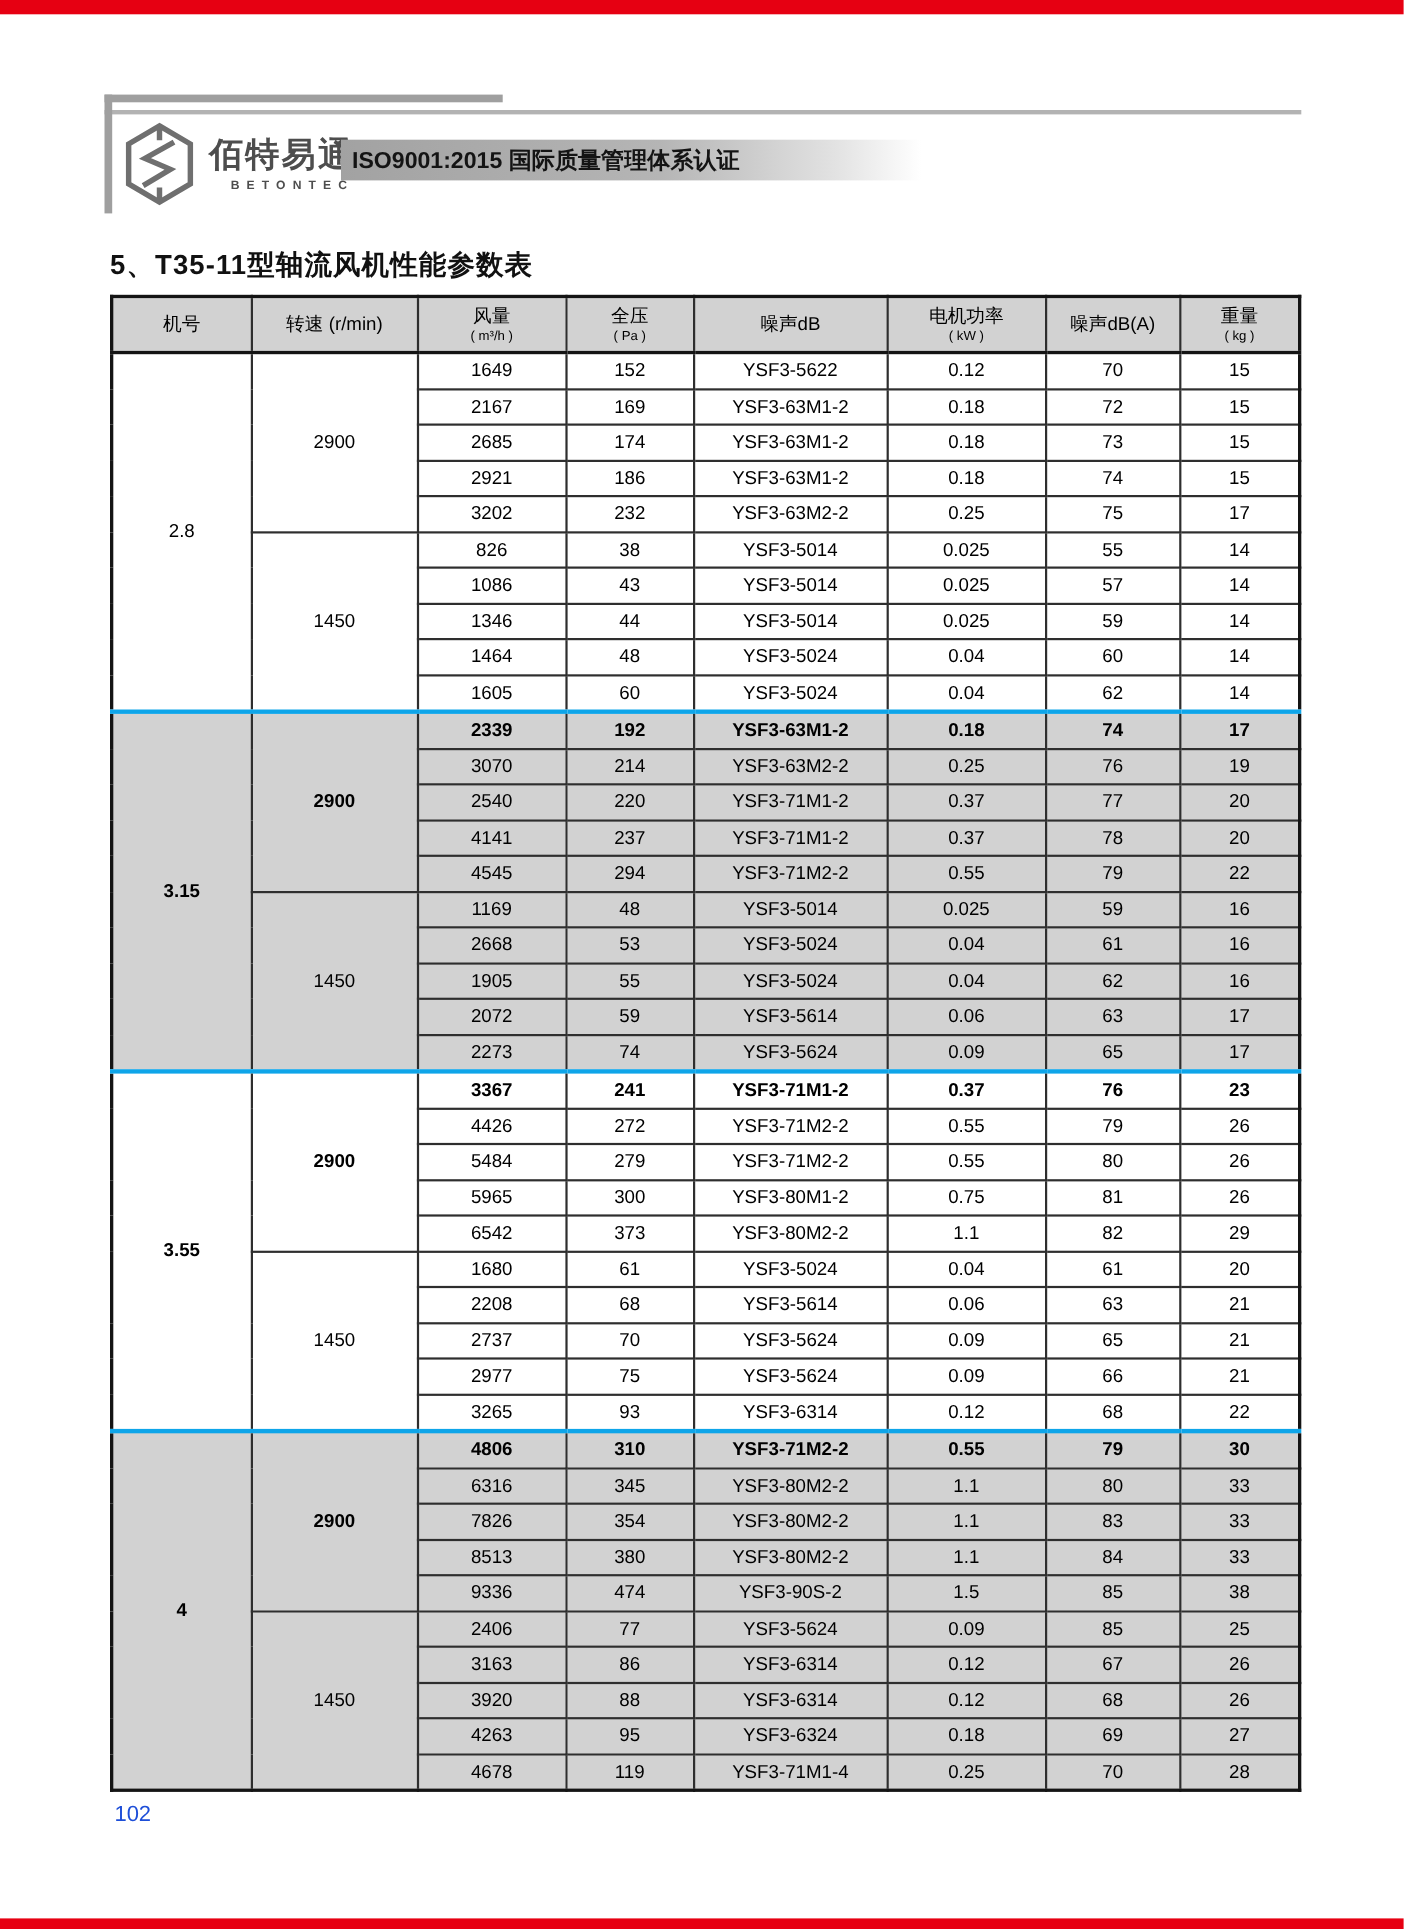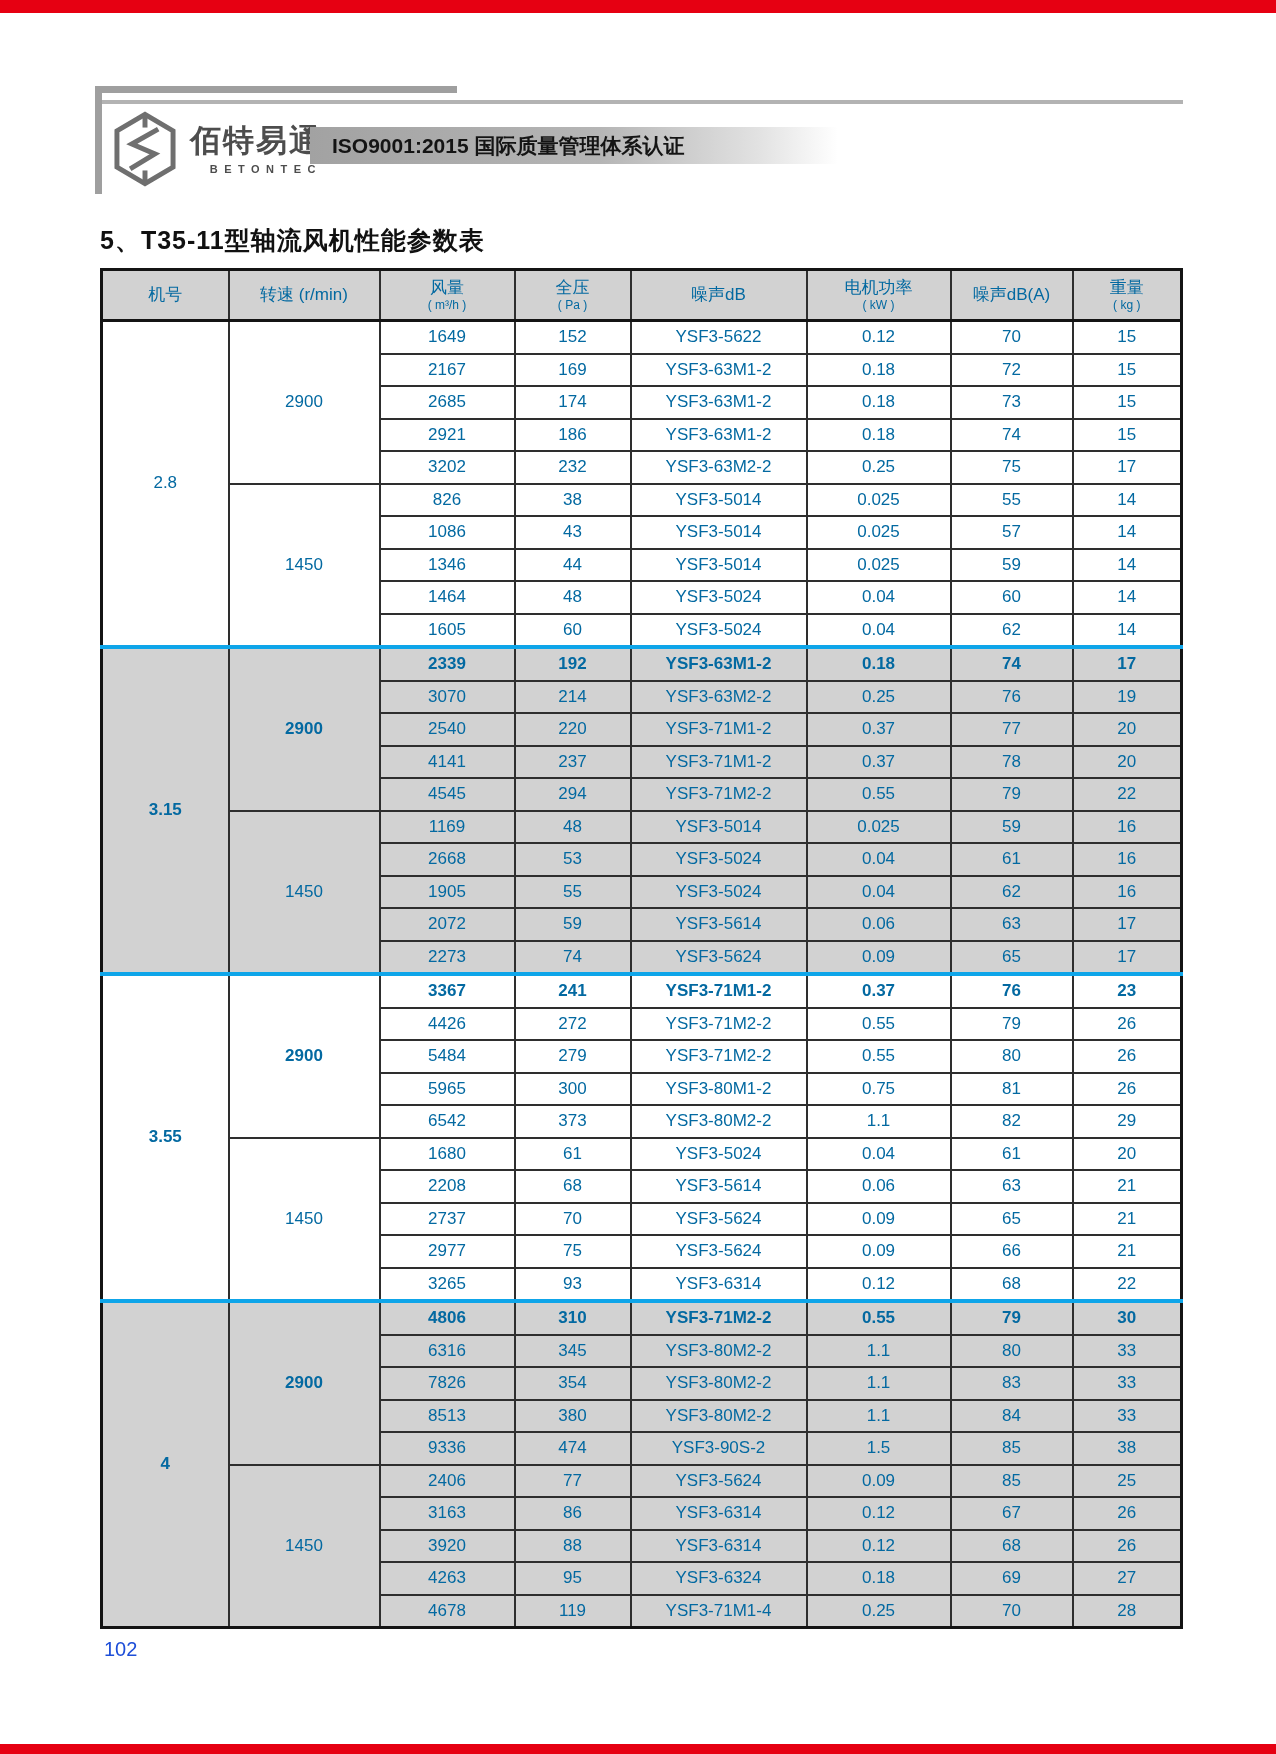--- a/index.html
+++ b/index.html
@@ -24,7 +24,7 @@
   .iso-banner {
     position:absolute; left:310px; top:127px; width:528px; height:37px;
     background:linear-gradient(to right, #a2a2a2 0%, #b5b5b5 55%, #e2e2e2 85%, #ffffff 100%);
-    display:flex; align-items:center; box-sizing:border-box; padding-left:22px;
+    display:flex; align-items:center; box-sizing:border-box; padding-left:10px;
     font-size:21px; font-weight:bold; color:#141414;
   }
 

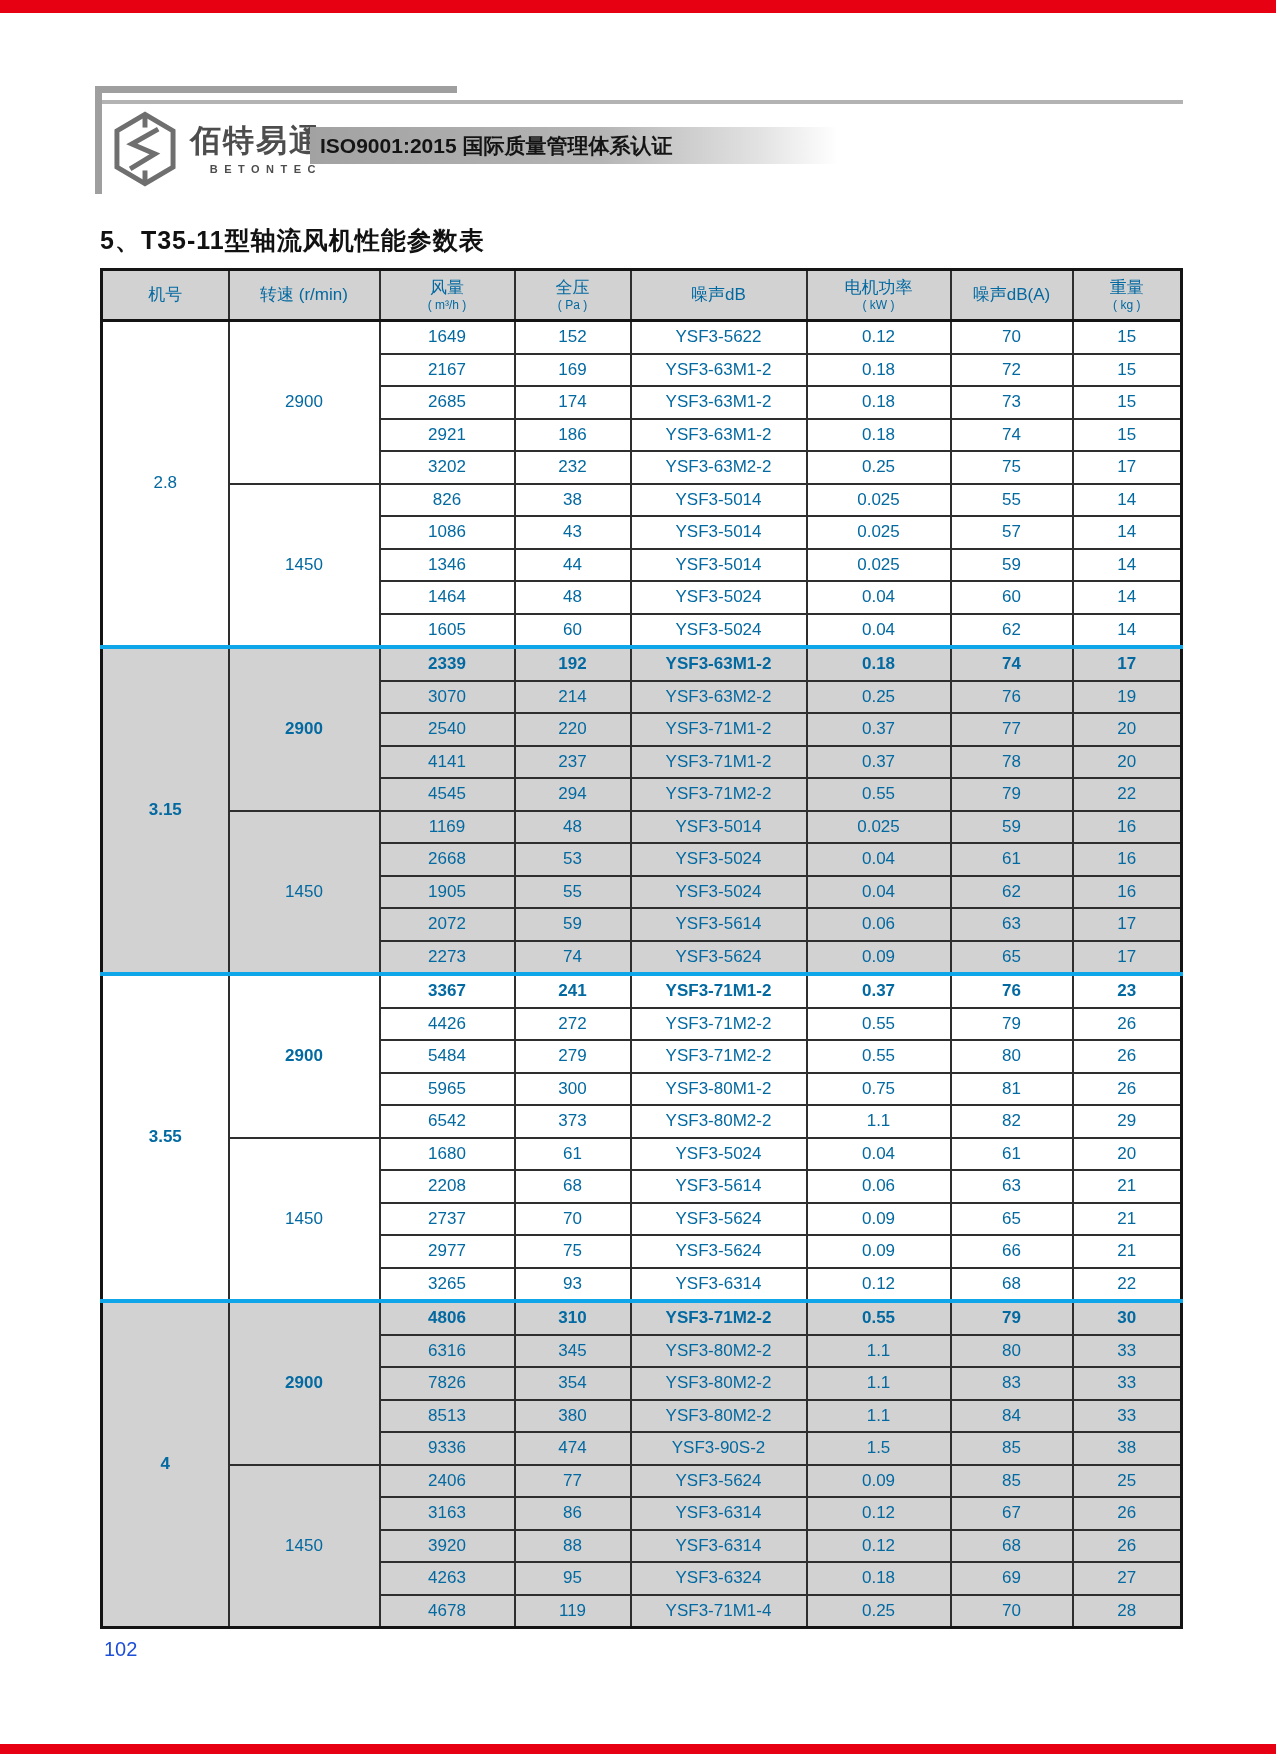--- a/index.html
+++ b/index.html
@@ -33,7 +33,7 @@
   .params-table {
     position:absolute; left:100px; top:268px; width:1082px;
     border-collapse:collapse; table-layout:fixed;
-    font-size:17px; color:#0369a1;
+    font-size:17px; color:#000000;
   }
   .params-table th, .params-table td {
     border:2px solid #2e2e2e; text-align:center; vertical-align:middle; padding:0;

